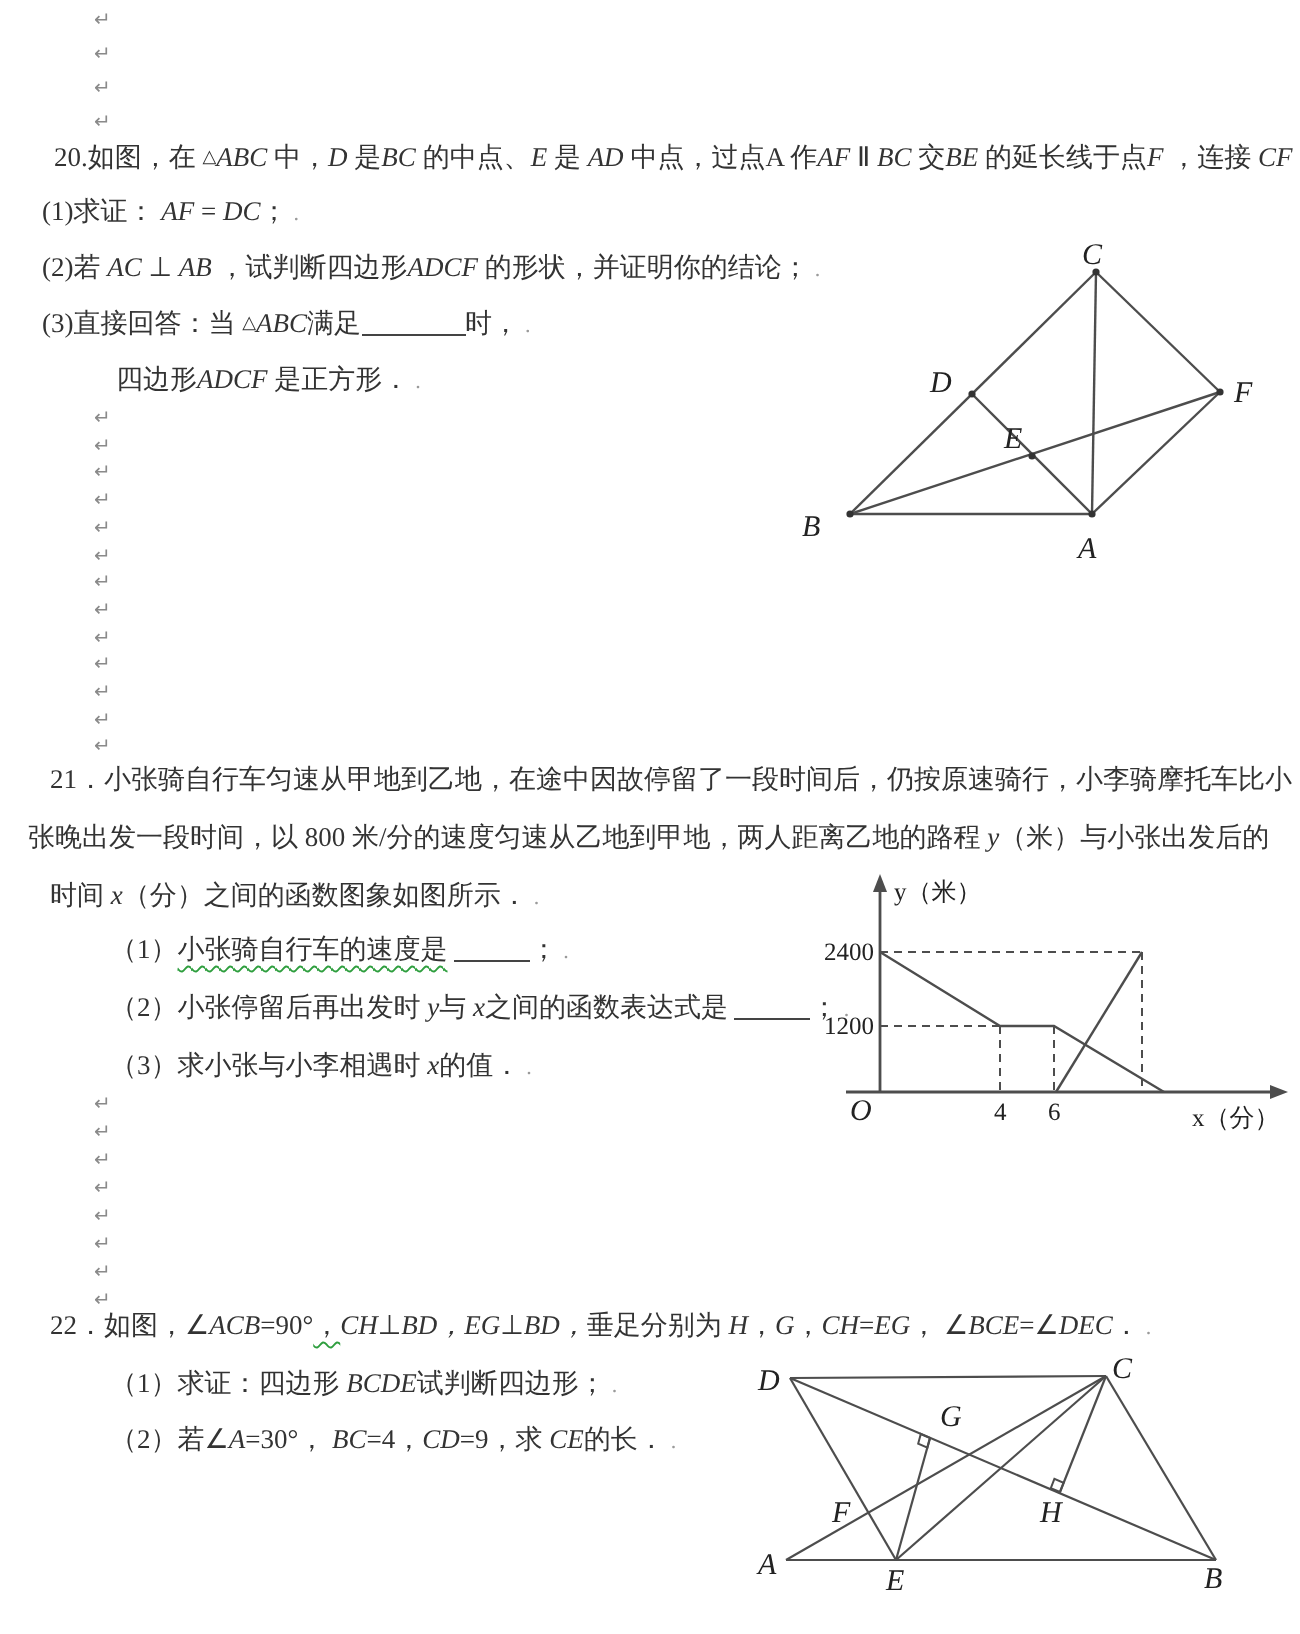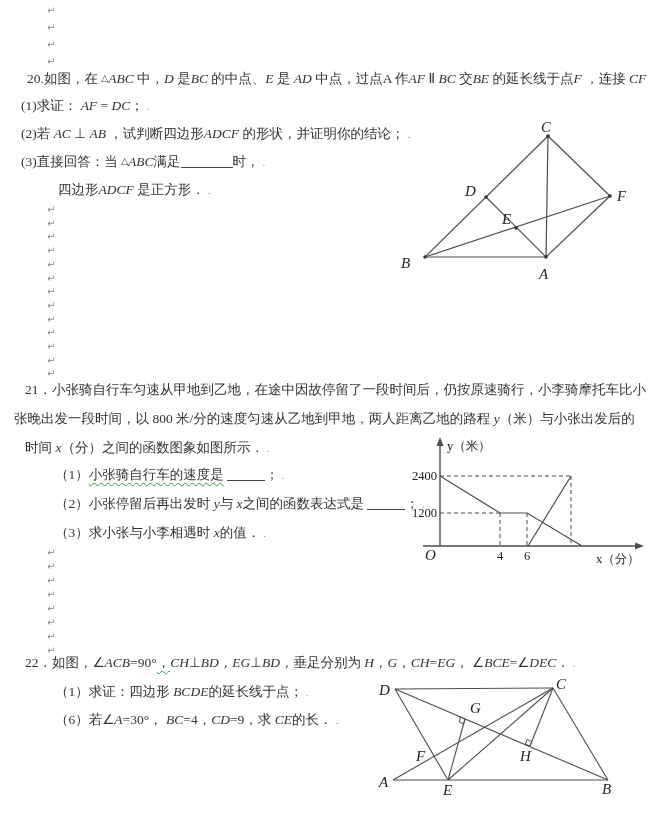--- a/index.html
+++ b/index.html
@@ -127,7 +127,7 @@
 </svg>
 
 <div class="ln eol" style="left:25px;top:655px"><span>22．如图，∠</span><span class="var">ACB</span><span>=90°</span><span class="gw">，</span><span class="var rw">CH⊥BD，EG⊥BD，</span><span class="rw">垂足分别为</span><span> </span><span class="var">H</span><span>，</span><span class="var">G</span><span>，</span><span class="var">CH</span><span>=</span><span class="var">EG</span><span>， ∠</span><span class="var">BCE</span><span>=∠</span><span class="var">DEC</span><span>．</span></div>
-<div class="ln eol" style="left:55px;top:684px"><span>（1）求证：四边形 </span><span class="var">BCDE</span><span>的延长线于点；</span></div>
+<div class="ln eol" style="left:55px;top:684px"><span>（1）求证：四边形 </span><span class="var">BCDE</span><span>试判断四边形；</span></div>
 <div class="ln eol" style="left:55px;top:712px"><span>（6）若∠</span><span class="var">A</span><span>=30°， </span><span class="var">BC</span><span>=4，</span><span class="var">CD</span><span>=9，求 </span><span class="var">CE</span><span>的长．</span></div>
 
 <svg class="fig" style="left:373px;top:673px" width="267" height="130" viewBox="0 0 267 130">

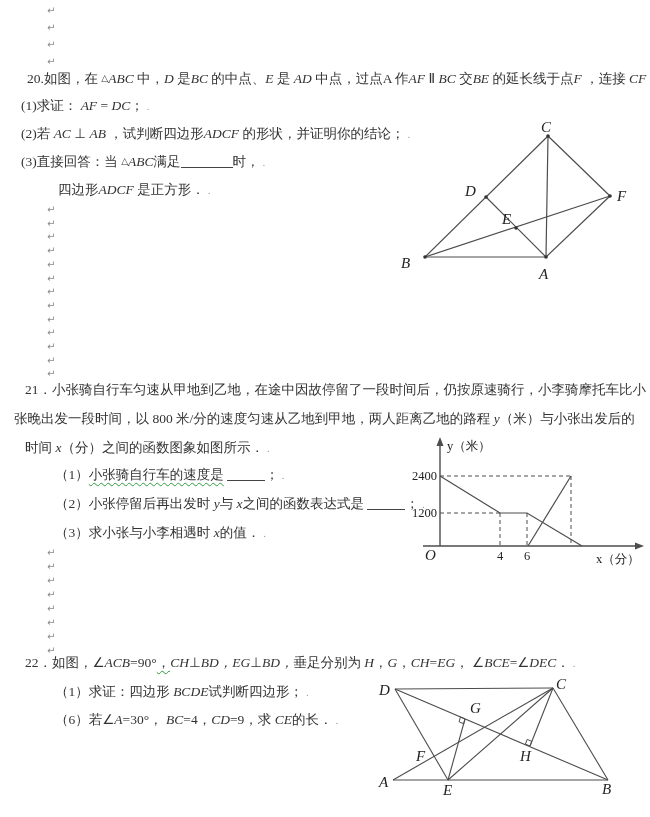--- a/index.html
+++ b/index.html
@@ -128,7 +128,7 @@
 
 <div class="ln eol" style="left:25px;top:655px"><span>22．如图，∠</span><span class="var">ACB</span><span>=90°</span><span class="gw">，</span><span class="var rw">CH⊥BD，EG⊥BD，</span><span class="rw">垂足分别为</span><span> </span><span class="var">H</span><span>，</span><span class="var">G</span><span>，</span><span class="var">CH</span><span>=</span><span class="var">EG</span><span>， ∠</span><span class="var">BCE</span><span>=∠</span><span class="var">DEC</span><span>．</span></div>
 <div class="ln eol" style="left:55px;top:684px"><span>（1）求证：四边形 </span><span class="var">BCDE</span><span>试判断四边形；</span></div>
-<div class="ln eol" style="left:55px;top:712px"><span>（6）若∠</span><span class="var">A</span><span>=30°， </span><span class="var">BC</span><span>=4，</span><span class="var">CD</span><span>=9，求 </span><span class="var">CE</span><span>的长．</span></div>
+<div class="ln eol" style="left:55px;top:712px"><span>（2）若∠</span><span class="var">A</span><span>=30°， </span><span class="var">BC</span><span>=4，</span><span class="var">CD</span><span>=9，求 </span><span class="var">CE</span><span>的长．</span></div>
 
 <svg class="fig" style="left:373px;top:673px" width="267" height="130" viewBox="0 0 267 130">
   <g stroke-width="1.1">

